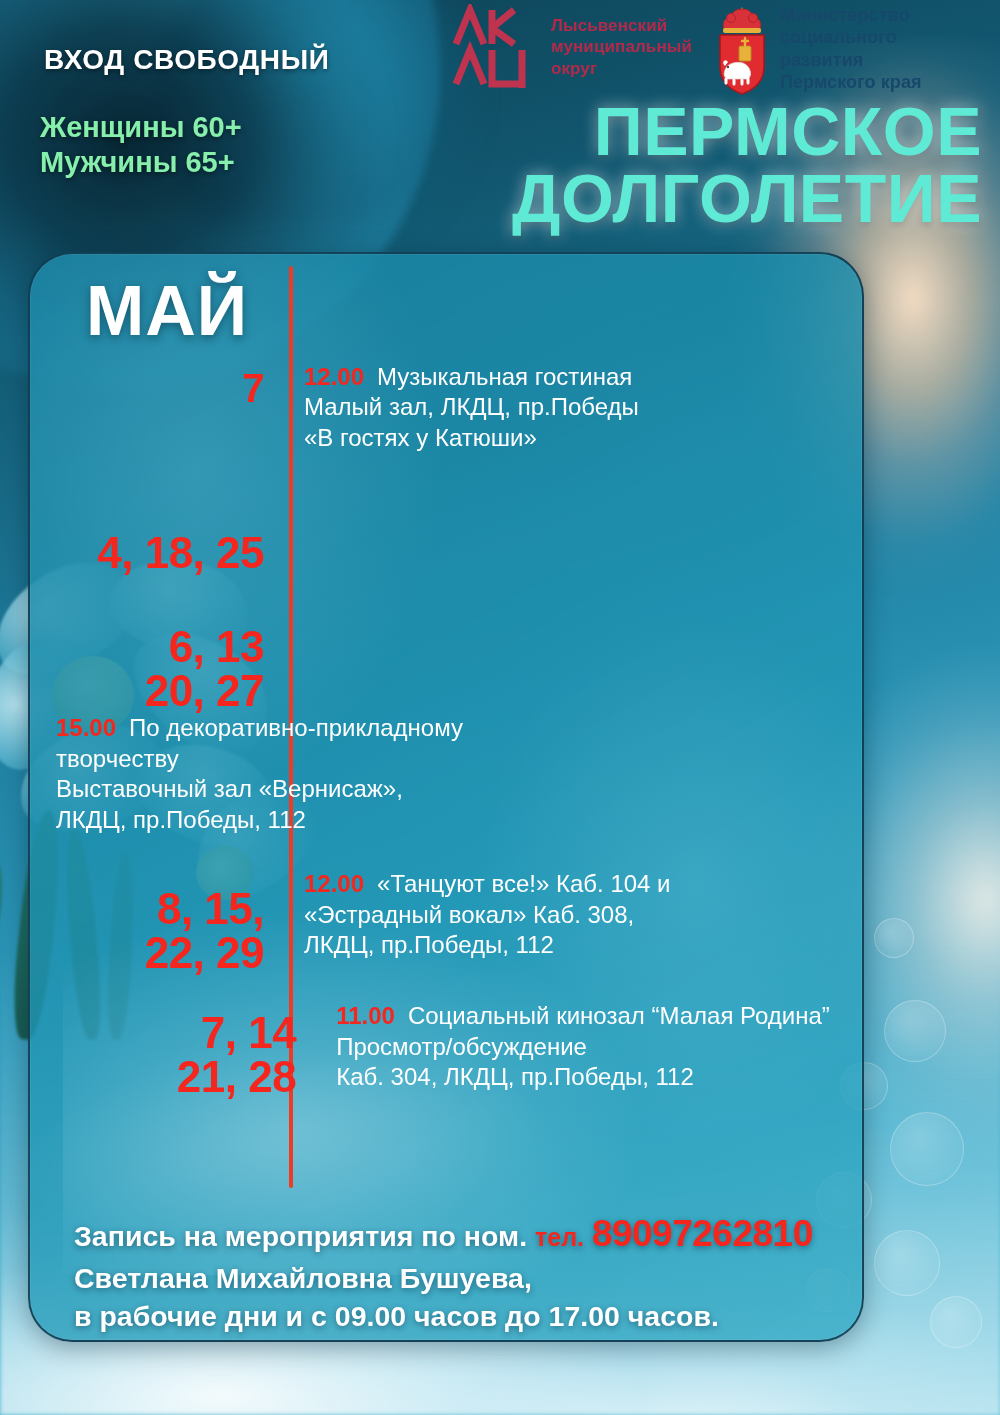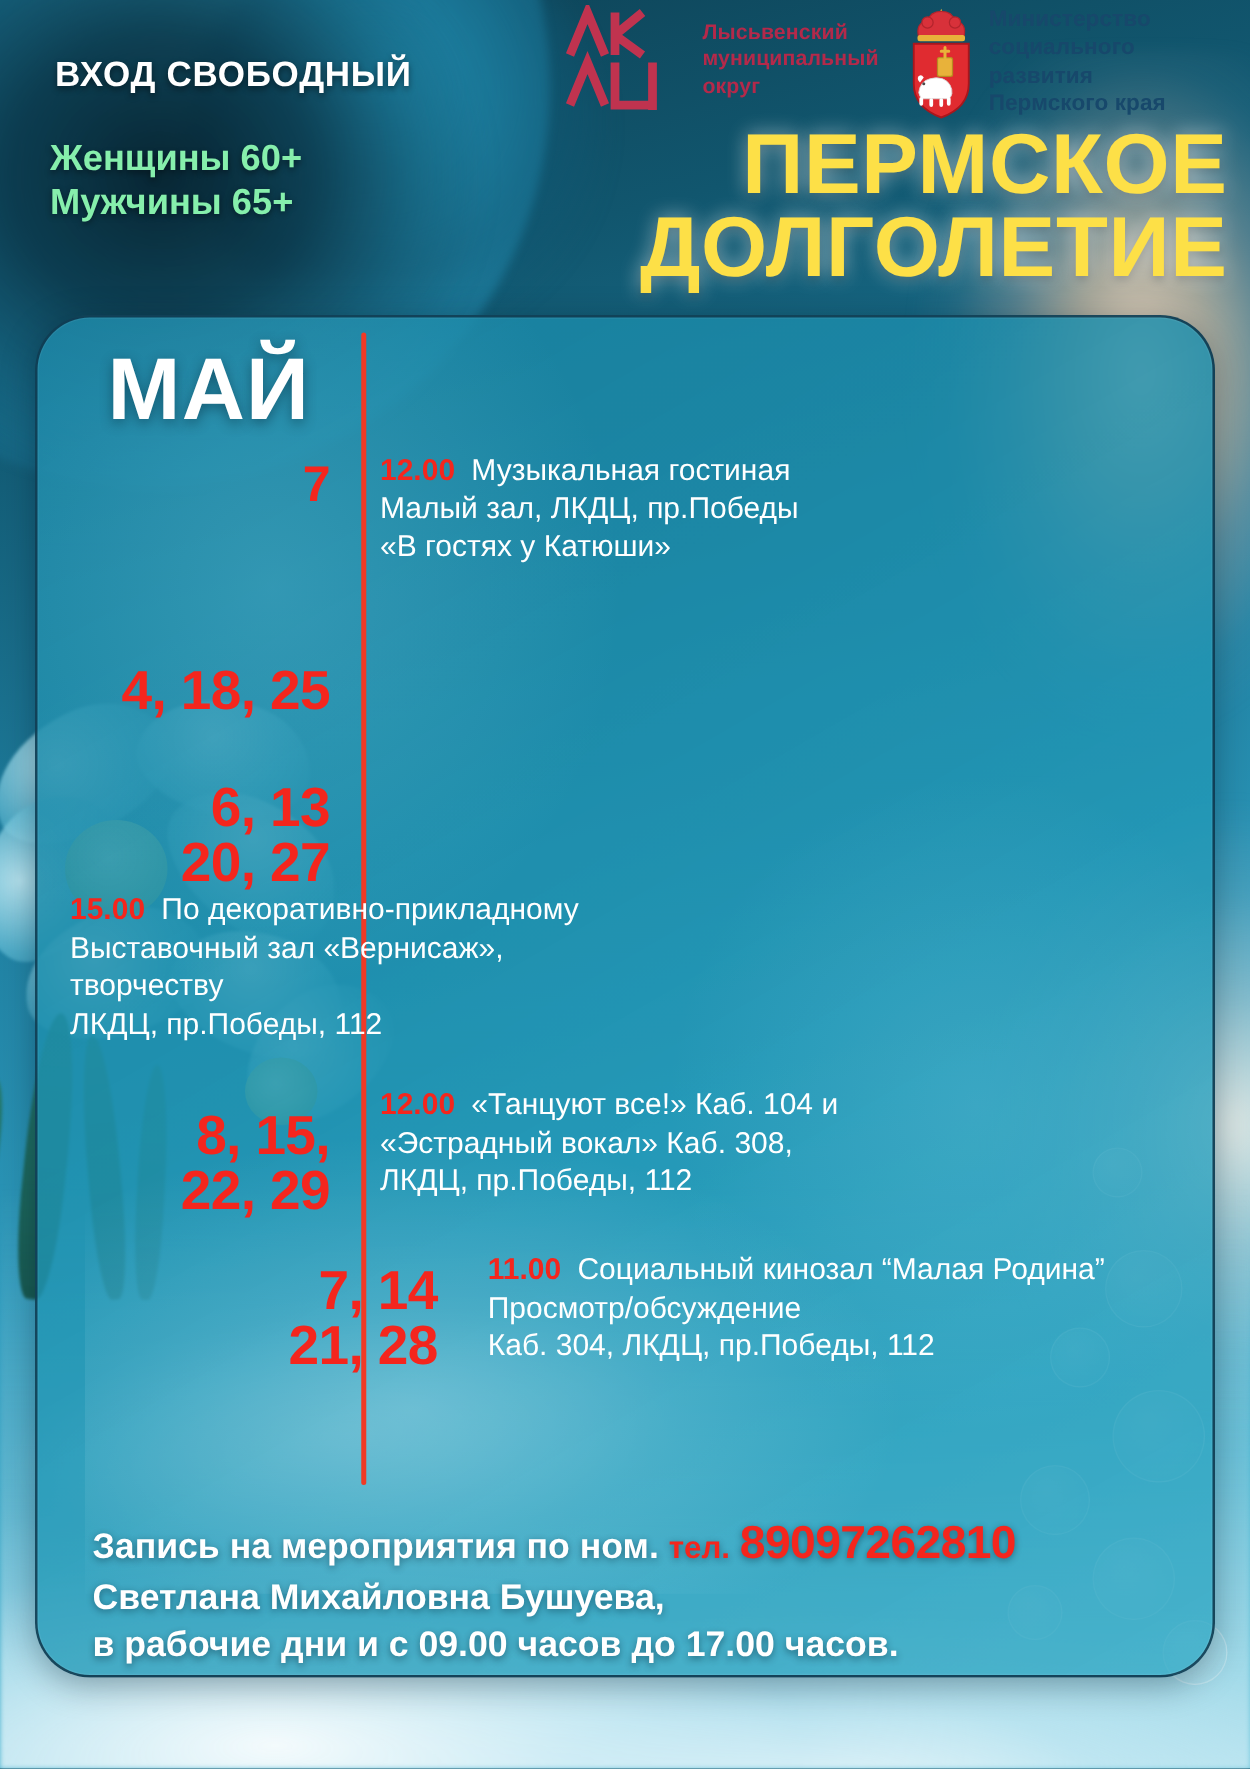--- a/index.html
+++ b/index.html
@@ -112,7 +112,7 @@
   }
 
   .logos{position:absolute;left:452px;top:4px;display:flex;align-items:flex-start;gap:22px;}
-  .logo-lkdc{display:flex;align-items:center;gap:28px;}
+  .logo-lkdc{display:flex;align-items:center;gap:17px;}
   .lkdc-mark{width:82px;height:86px;flex:none;}
   .lkdc-text{color:#b4294a;font-weight:bold;font-size:17px;line-height:1.26;letter-spacing:.1px;}
 

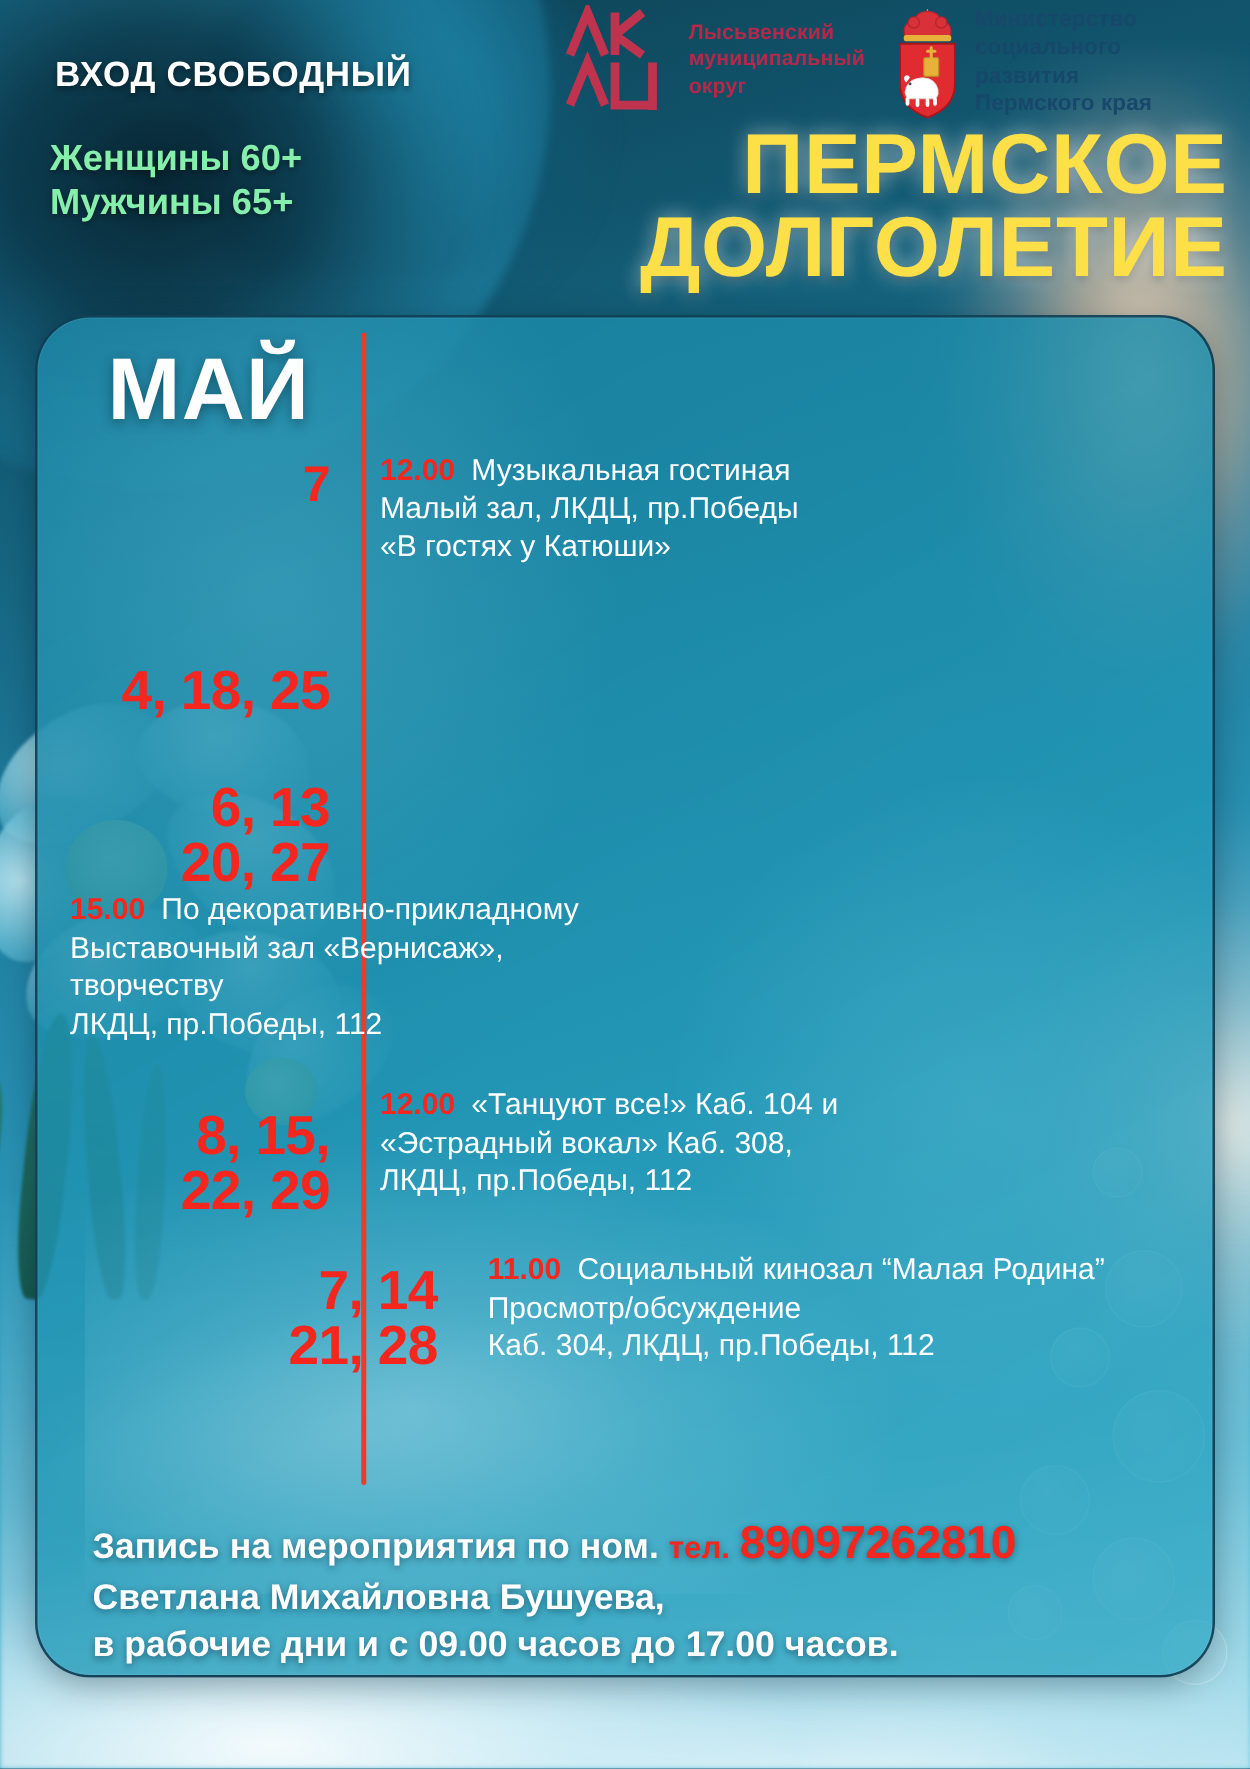--- a/index.html
+++ b/index.html
@@ -123,7 +123,7 @@
   .big-title{
     position:absolute;left:0;right:18px;top:98px;
     text-align:right;
-    color:#fde047;font-weight:bold;font-size:68px;line-height:.98;
+    color:#5eead4;font-weight:bold;font-size:68px;line-height:.98;
     letter-spacing:.5px;
     text-shadow:0 0 16px rgba(255,255,255,.55), 0 3px 7px rgba(0,0,0,.22);
   }

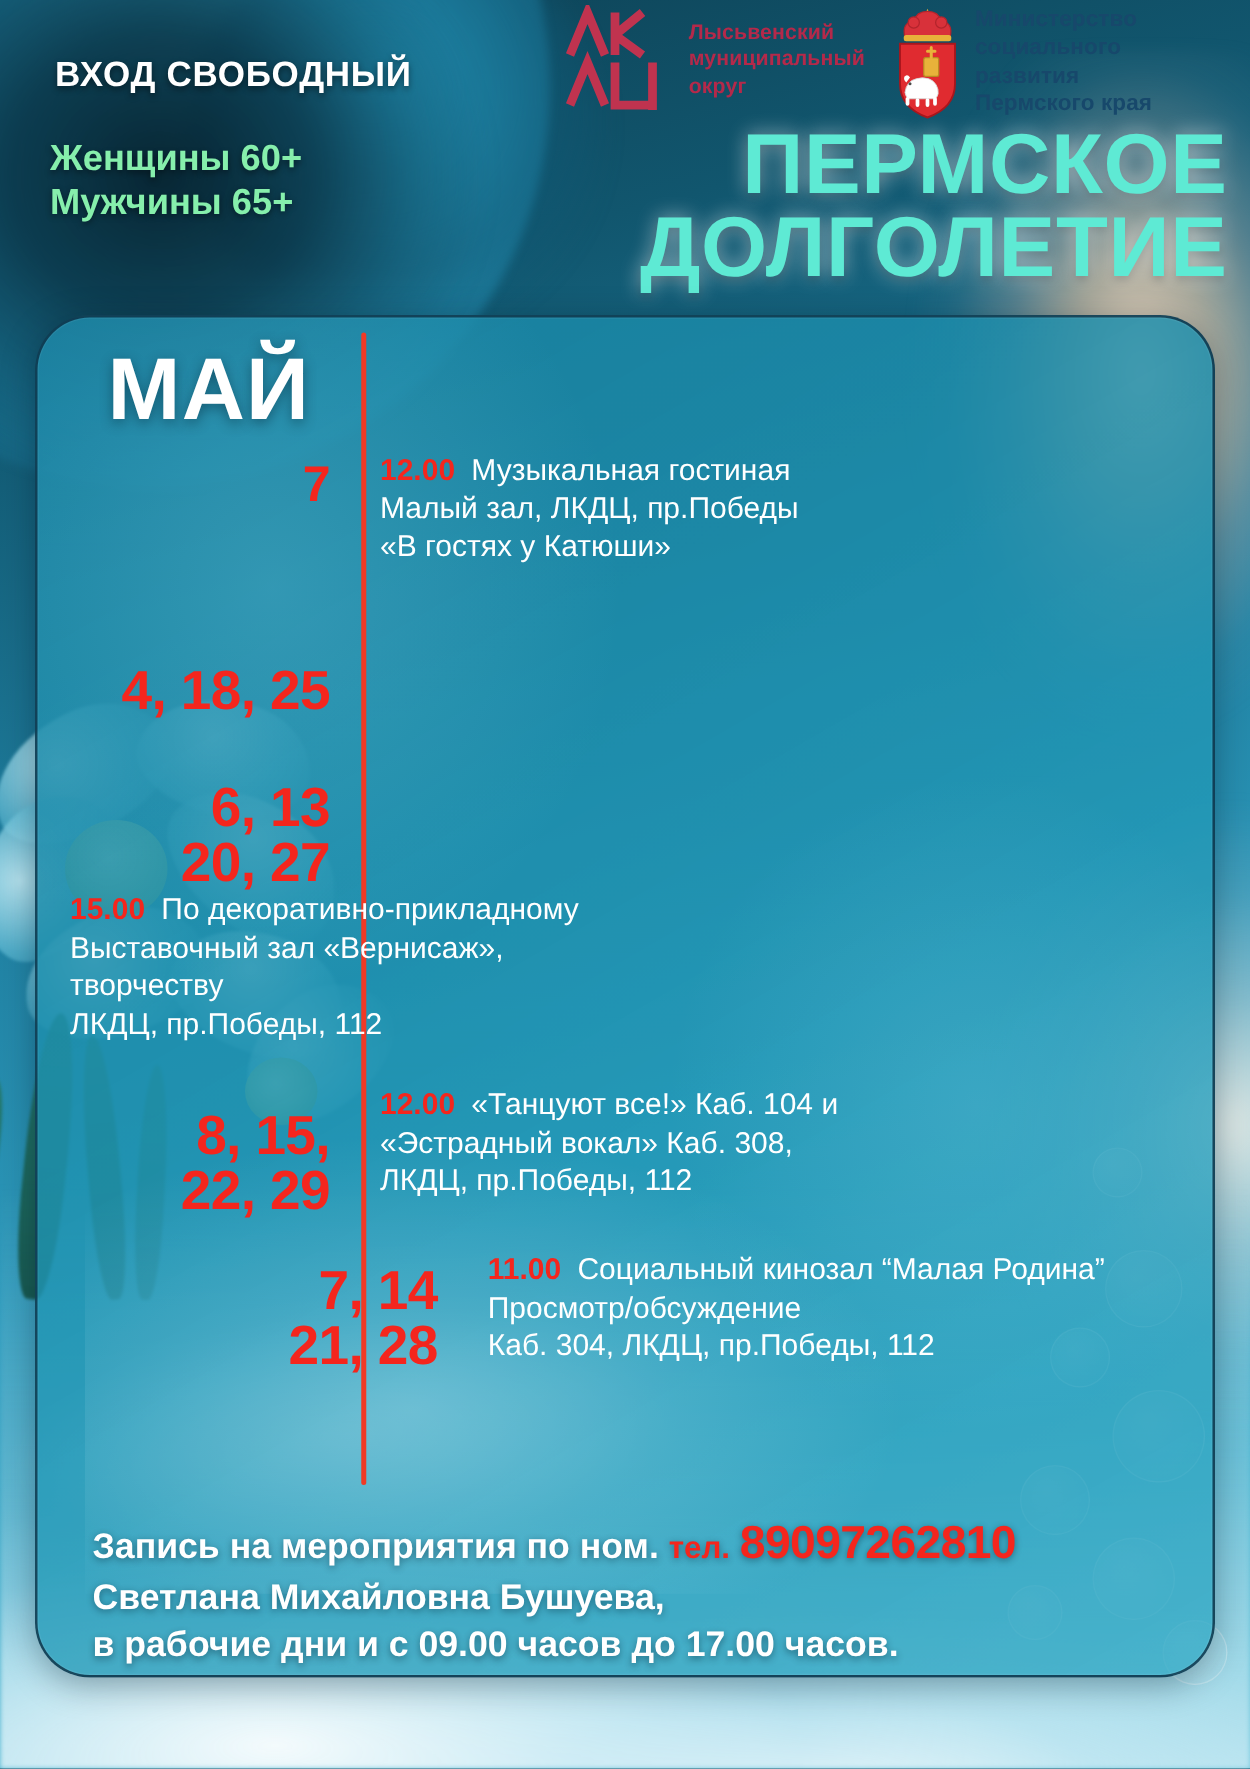--- a/index.html
+++ b/index.html
@@ -85,7 +85,7 @@
 
   
   .card{
-    position:absolute;left:28px;top:252px;width:944px;height:1090px;
+    position:absolute;left:28px;top:252px;width:836px;height:1090px;
     border-radius:44px;
     border:2px solid rgba(14,46,66,.80);
     background:linear-gradient(150deg,rgba(26,132,164,.88) 0%,rgba(28,140,170,.84) 30%,rgba(34,152,182,.80) 58%,rgba(48,168,196,.78) 100%);

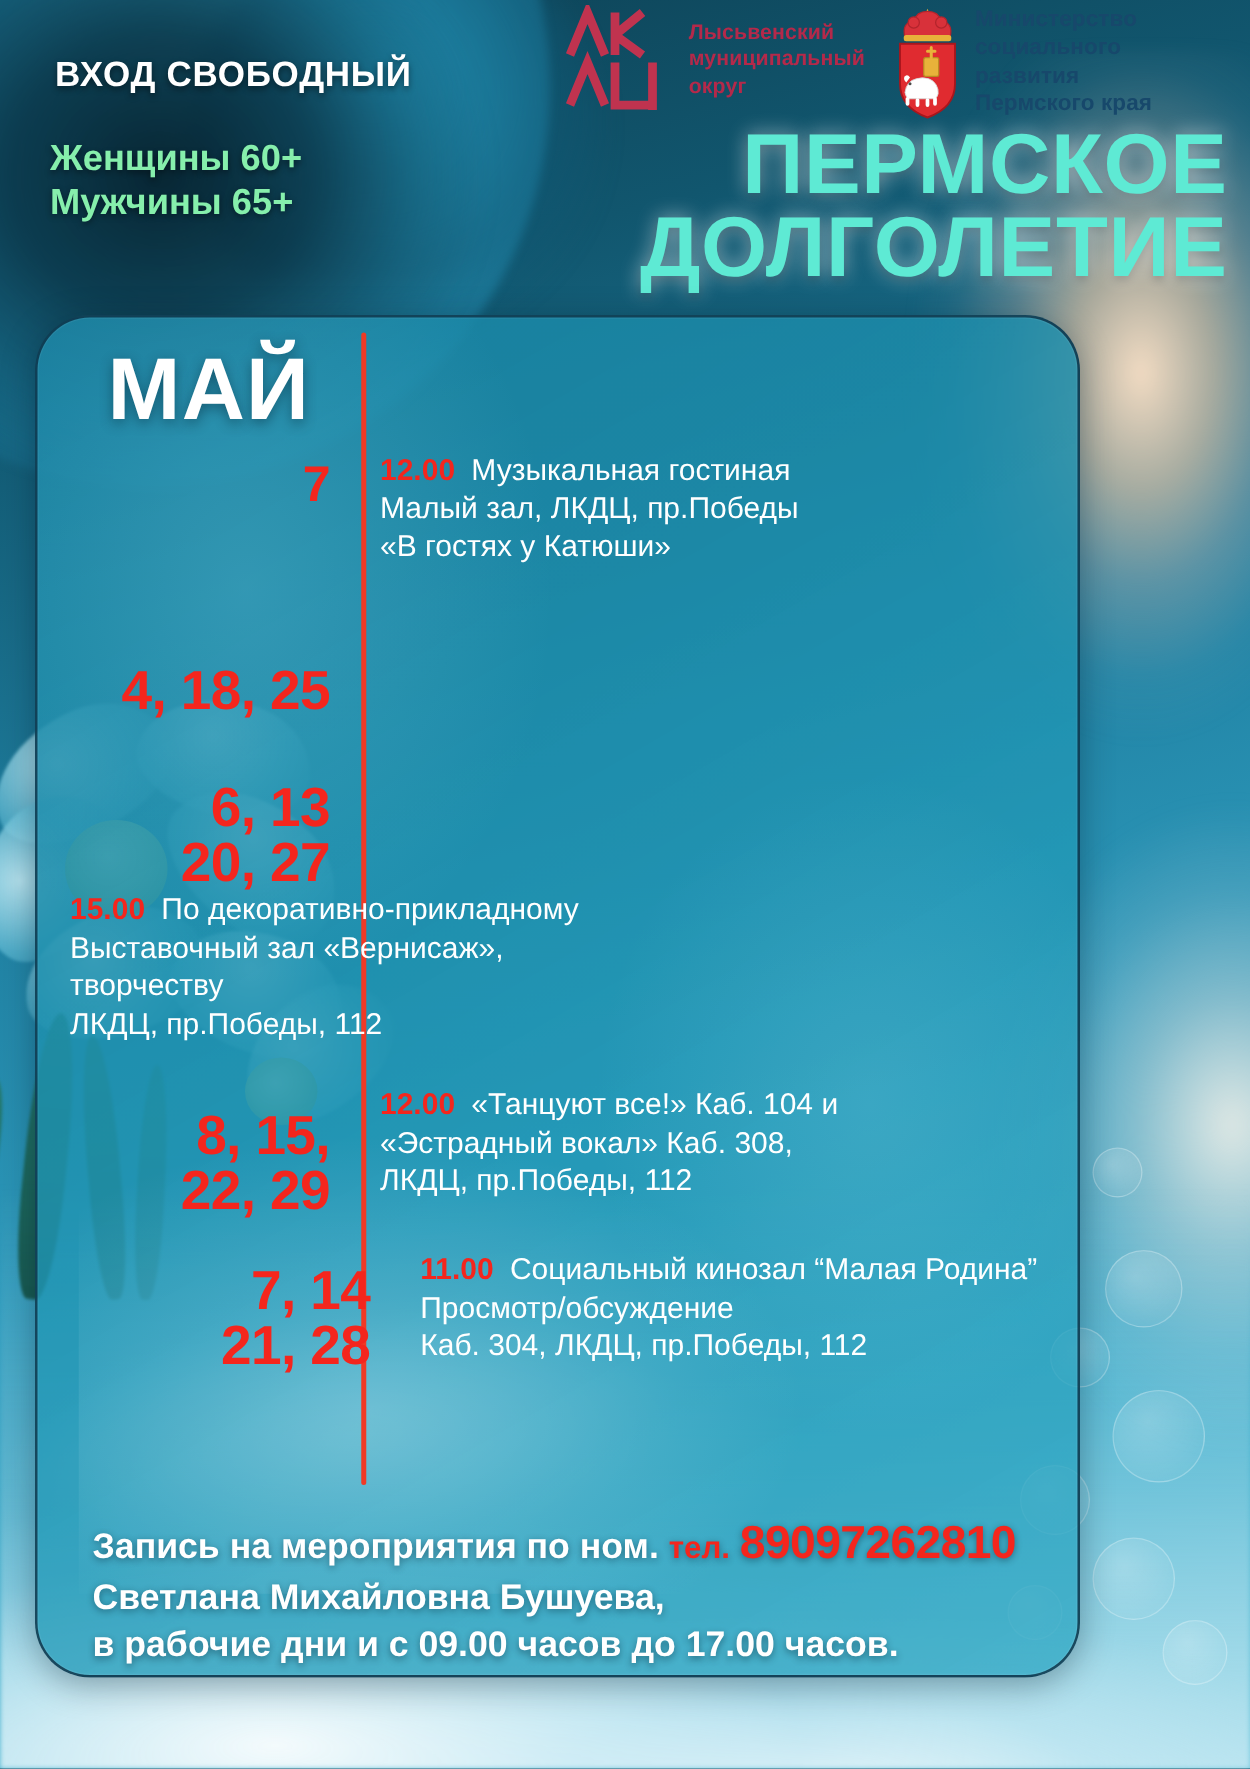--- a/index.html
+++ b/index.html
@@ -313,8 +313,8 @@
         </div>
         <div class="body">
           <span class="ln"><span class="tm">15.00</span><span class="sp"></span><span>По декоративно-прикладному</span></span>
+          <span class="ln">творчеству</span>
           <span class="ln">Выставочный зал «Вернисаж»,</span>
-          <span class="ln">творчеству</span>
           <span class="ln">ЛКДЦ, пр.Победы, 112</span>
         </div>
       </div>

